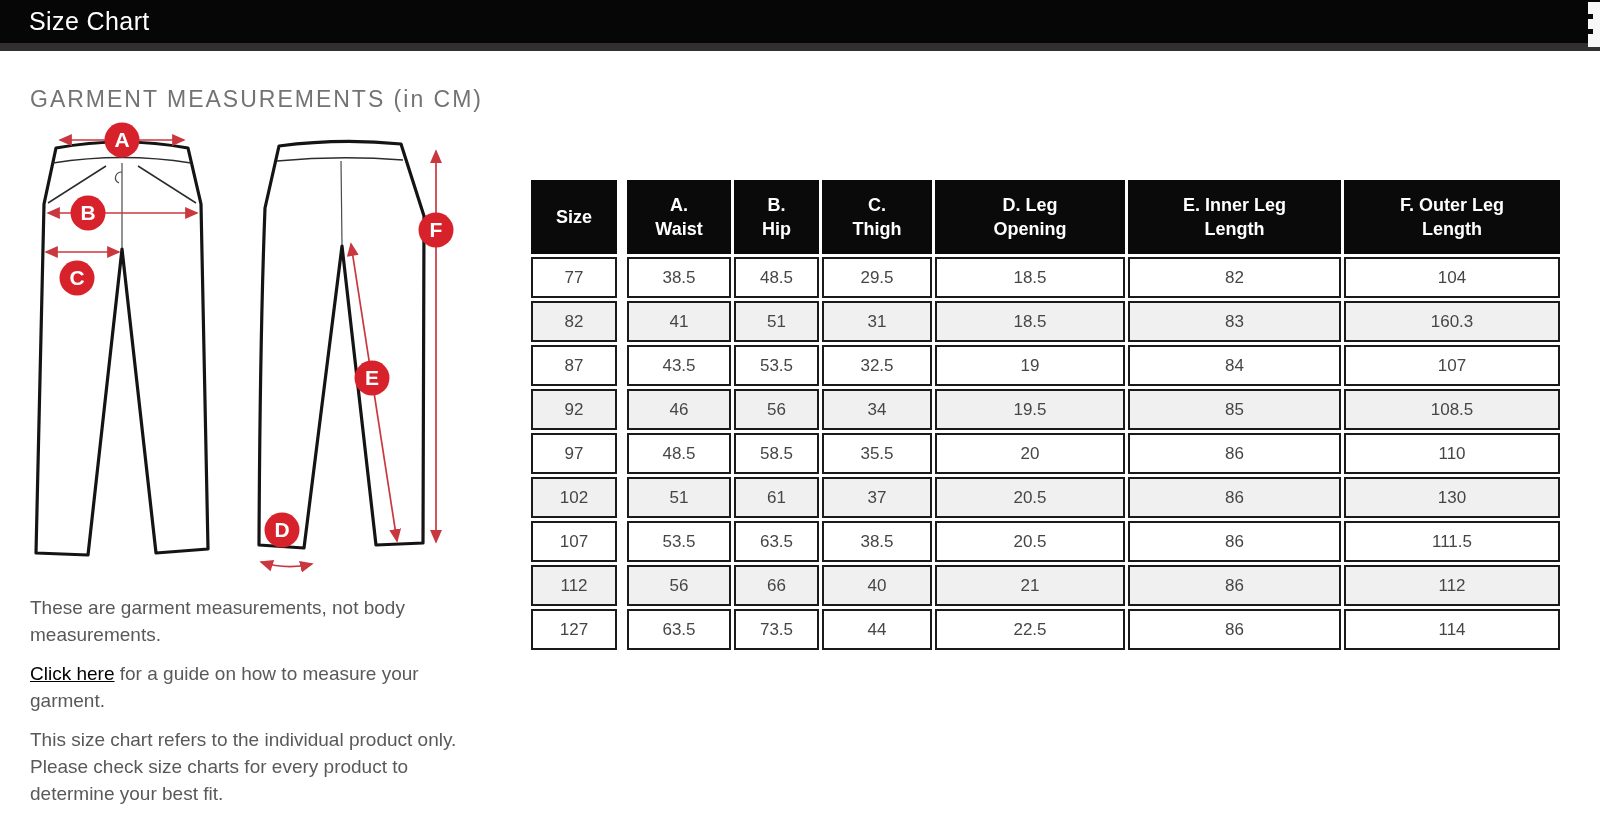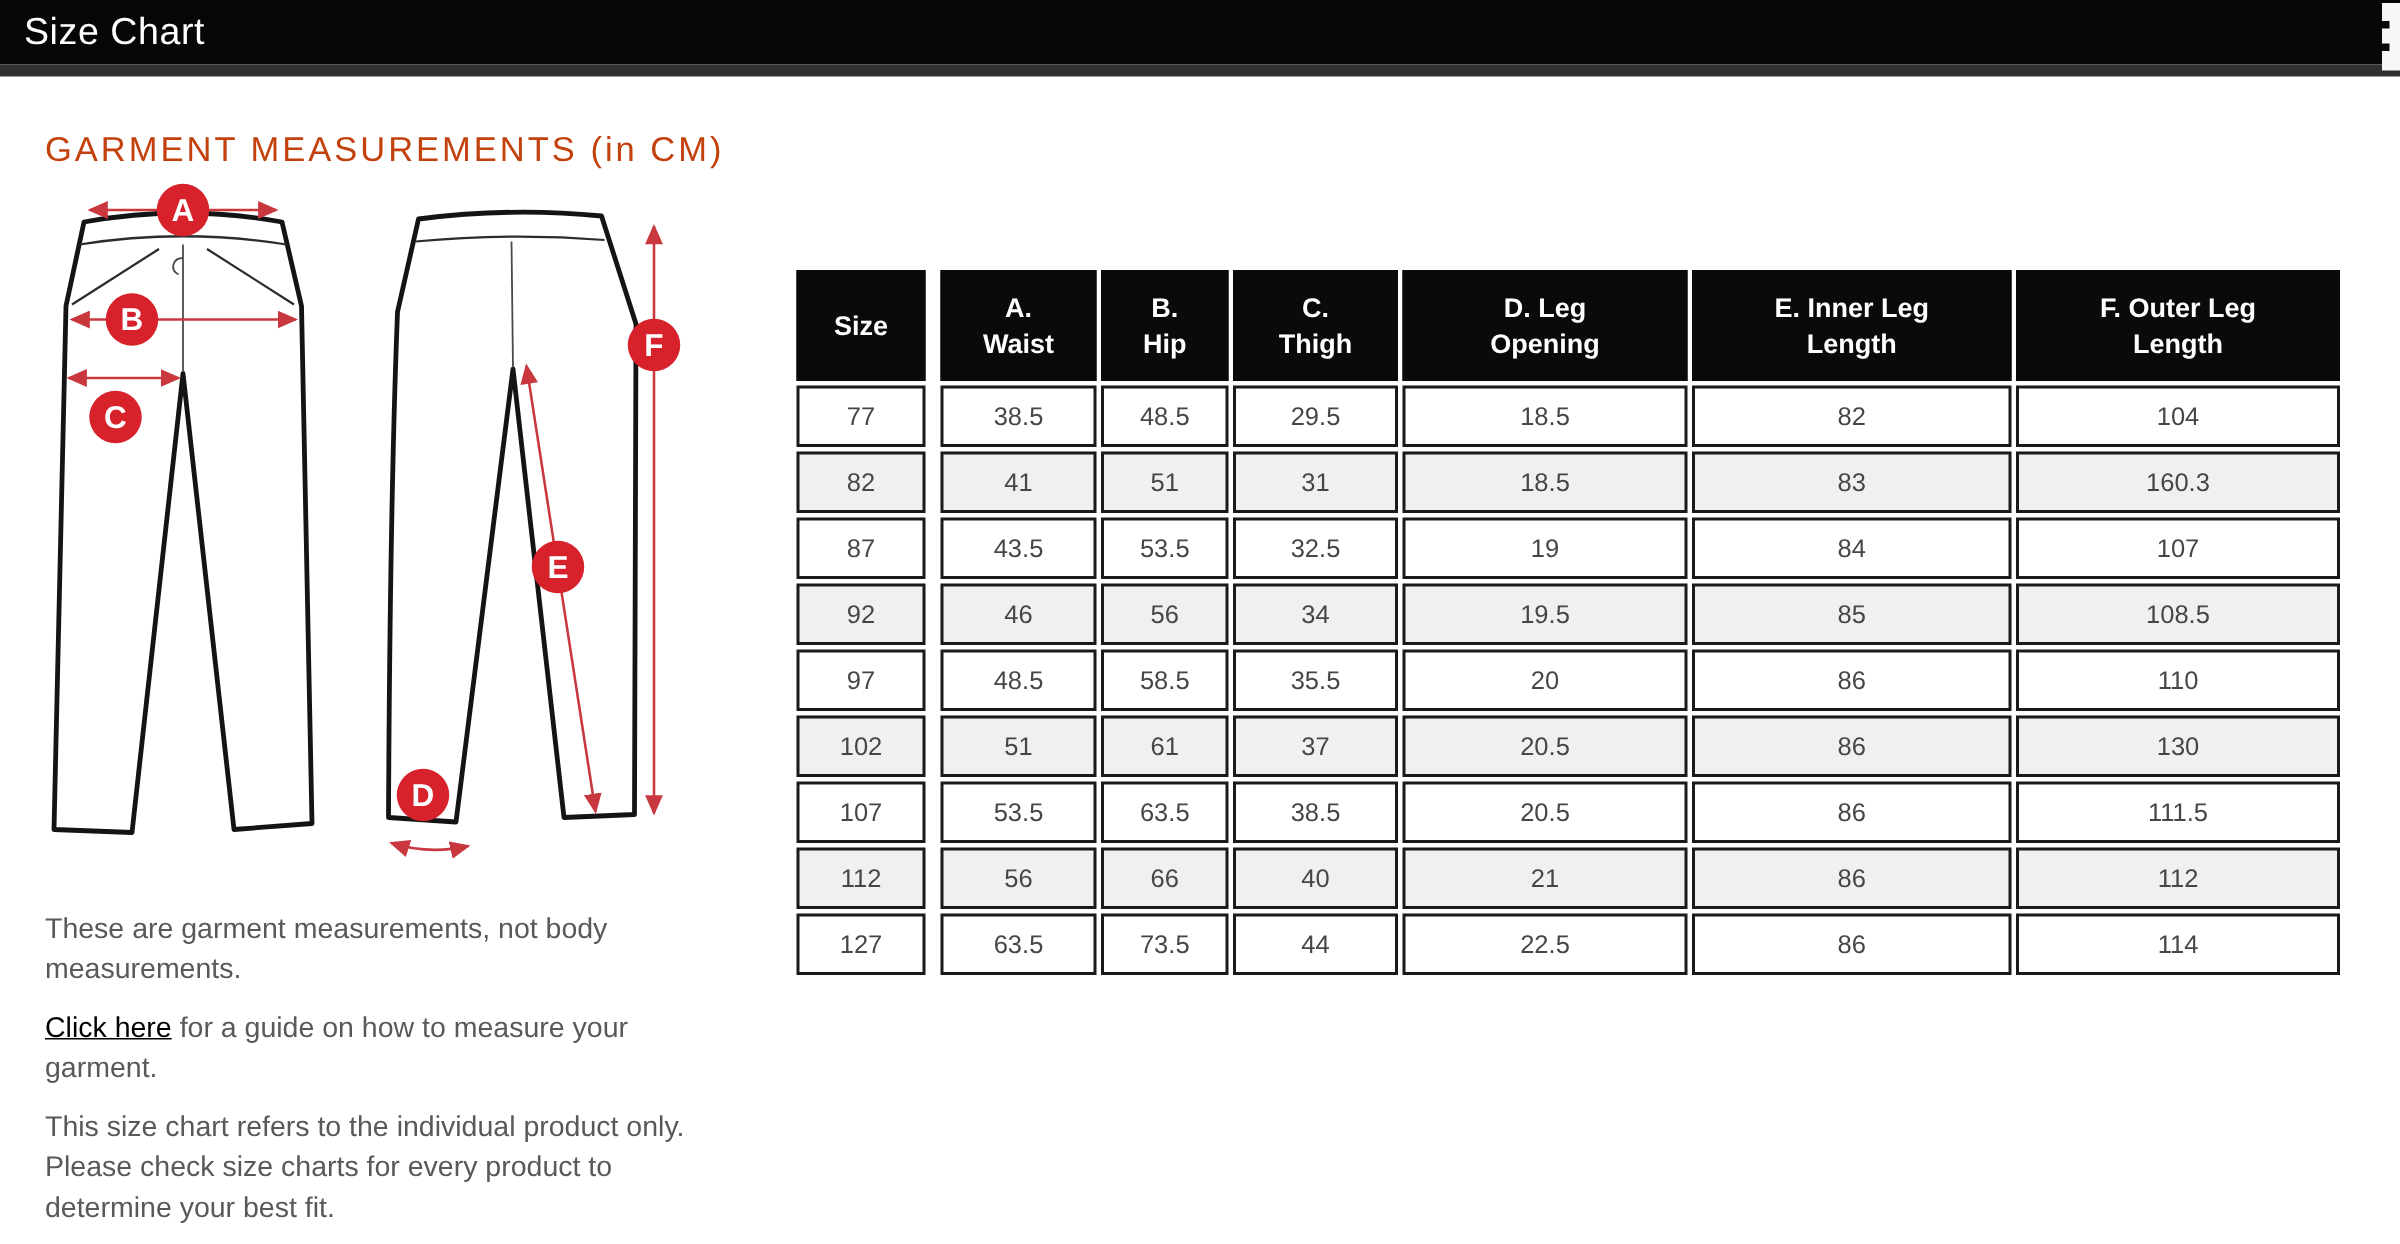--- a/index.html
+++ b/index.html
@@ -13,7 +13,7 @@
     background:#060606;display:flex;align-items:center;
   }
   .titlebar-title{
-    color:#ffffff;font-size:25px;letter-spacing:.4px;padding-left:16px;
+    color:#ffffff;font-size:25px;letter-spacing:.4px;padding-left:29px;
   }
   .titlebar-strip{
     position:absolute;left:0;top:43px;width:1600px;height:8px;background:#322f31;

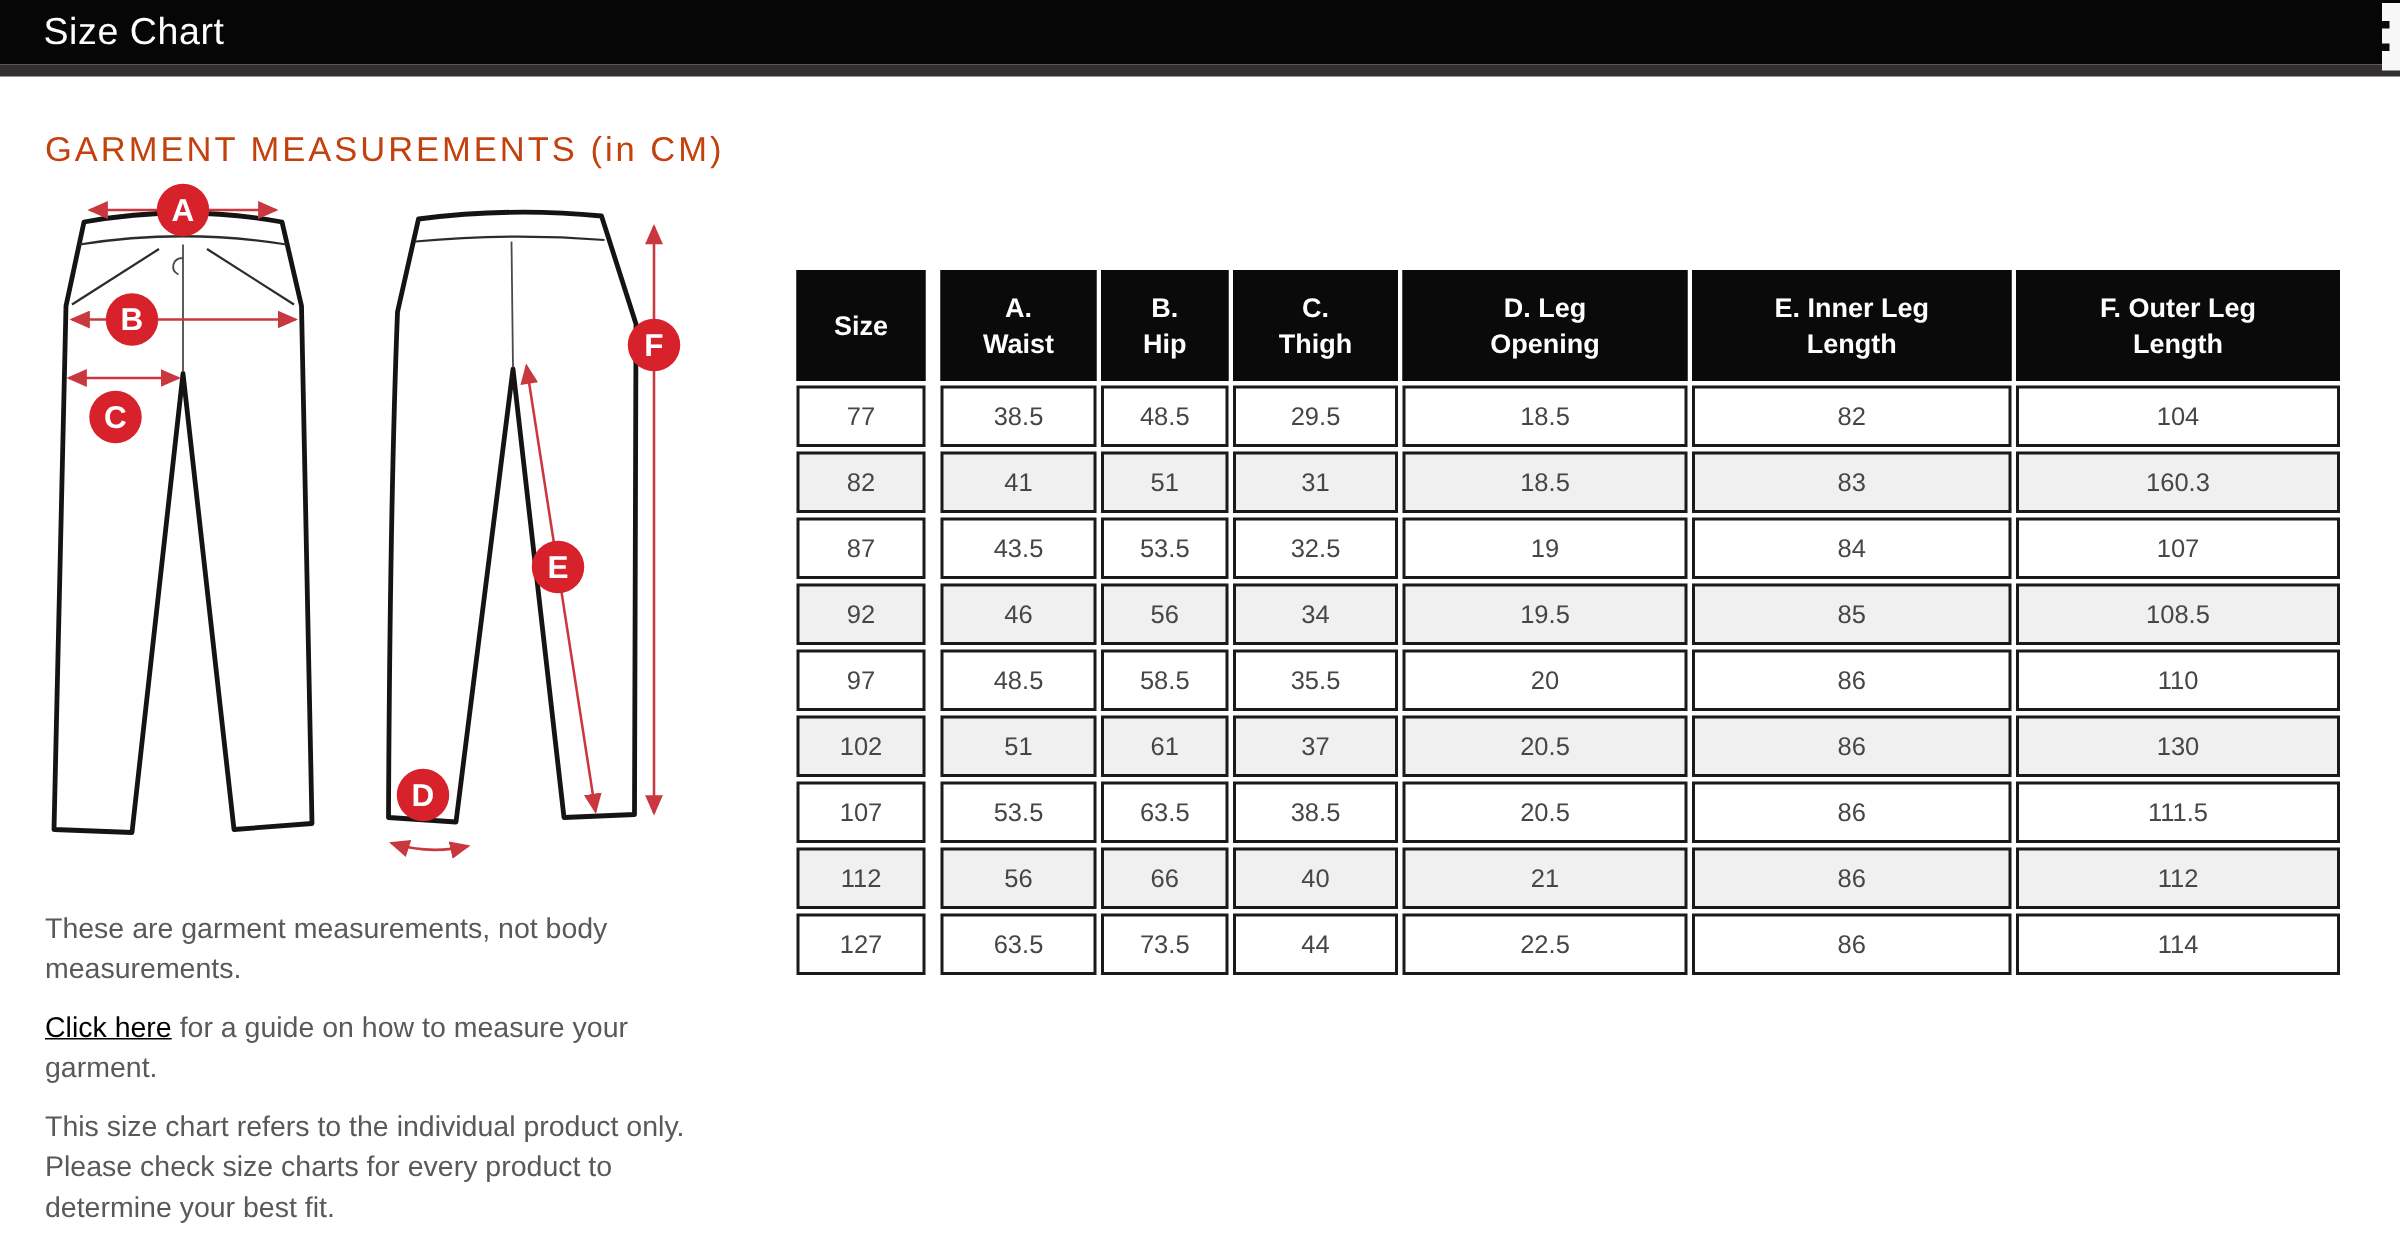--- a/index.html
+++ b/index.html
@@ -30,7 +30,7 @@
   
   .section-heading{
     position:absolute;left:30px;top:86px;
-    font-size:23px;color:#c2410c;letter-spacing:2px;font-weight:400;
+    font-size:23px;color:#737373;letter-spacing:2px;font-weight:400;
   }
 
   

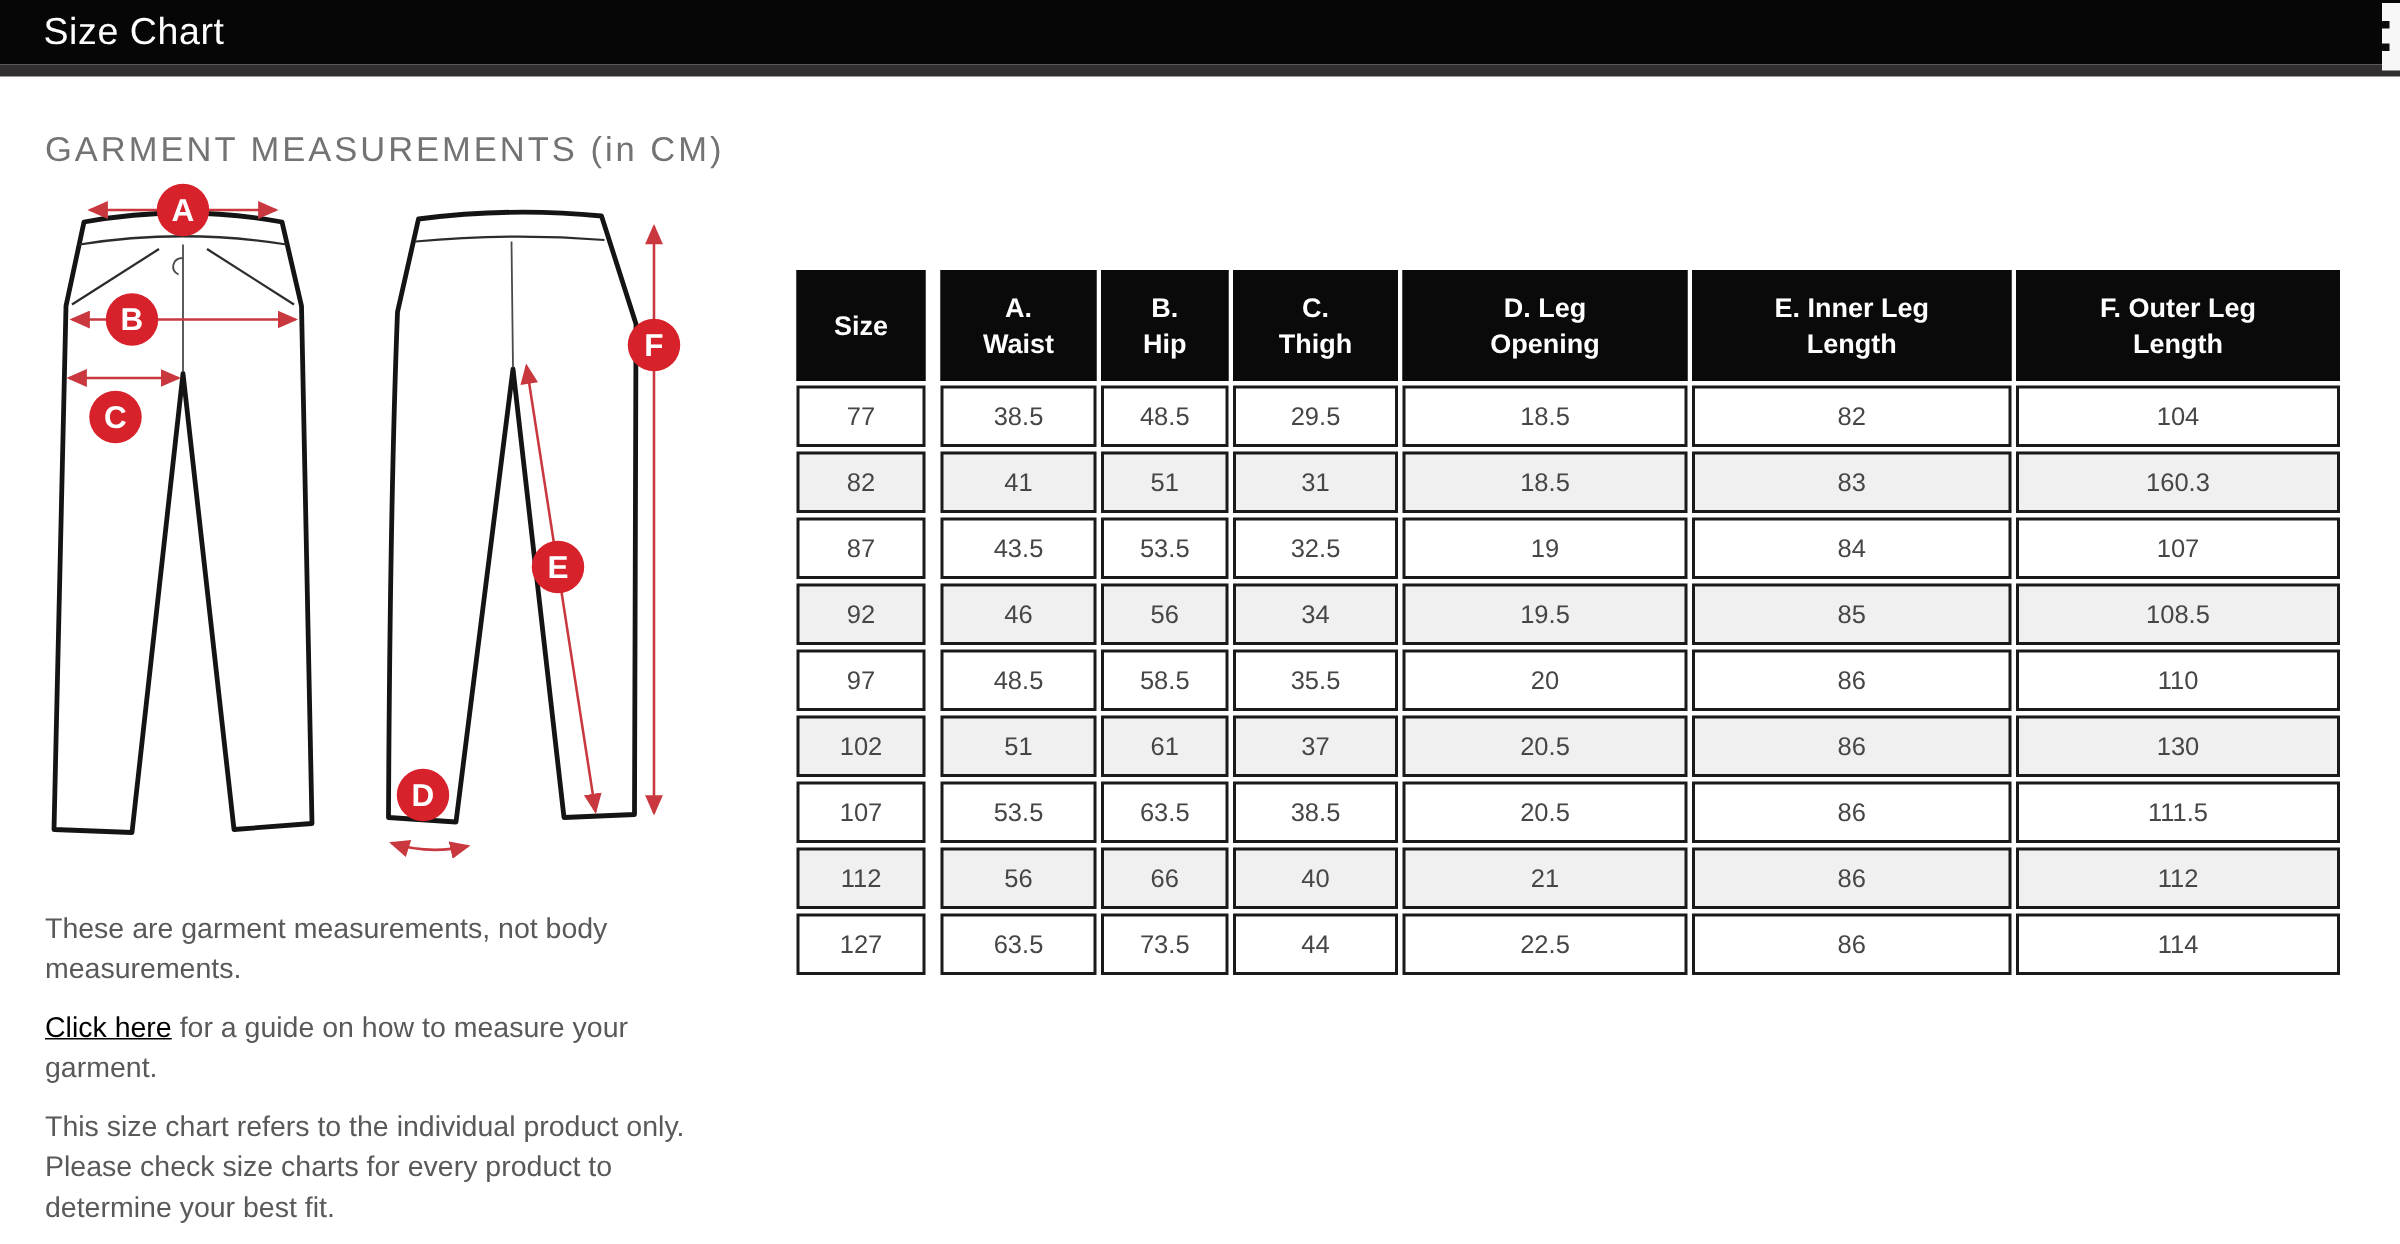--- a/index.html
+++ b/index.html
@@ -48,7 +48,7 @@
   
   .notes{position:absolute;left:30px;top:595px;width:452px;}
   .notes p{
-    margin:12px 0 12px 0;font-size:19px;line-height:1.42;color:#58595b;
+    margin:0 0 12px 0;font-size:19px;line-height:1.42;color:#58595b;
   }
   .notes a{
     color:#000000;text-decoration:underline;cursor:pointer;

